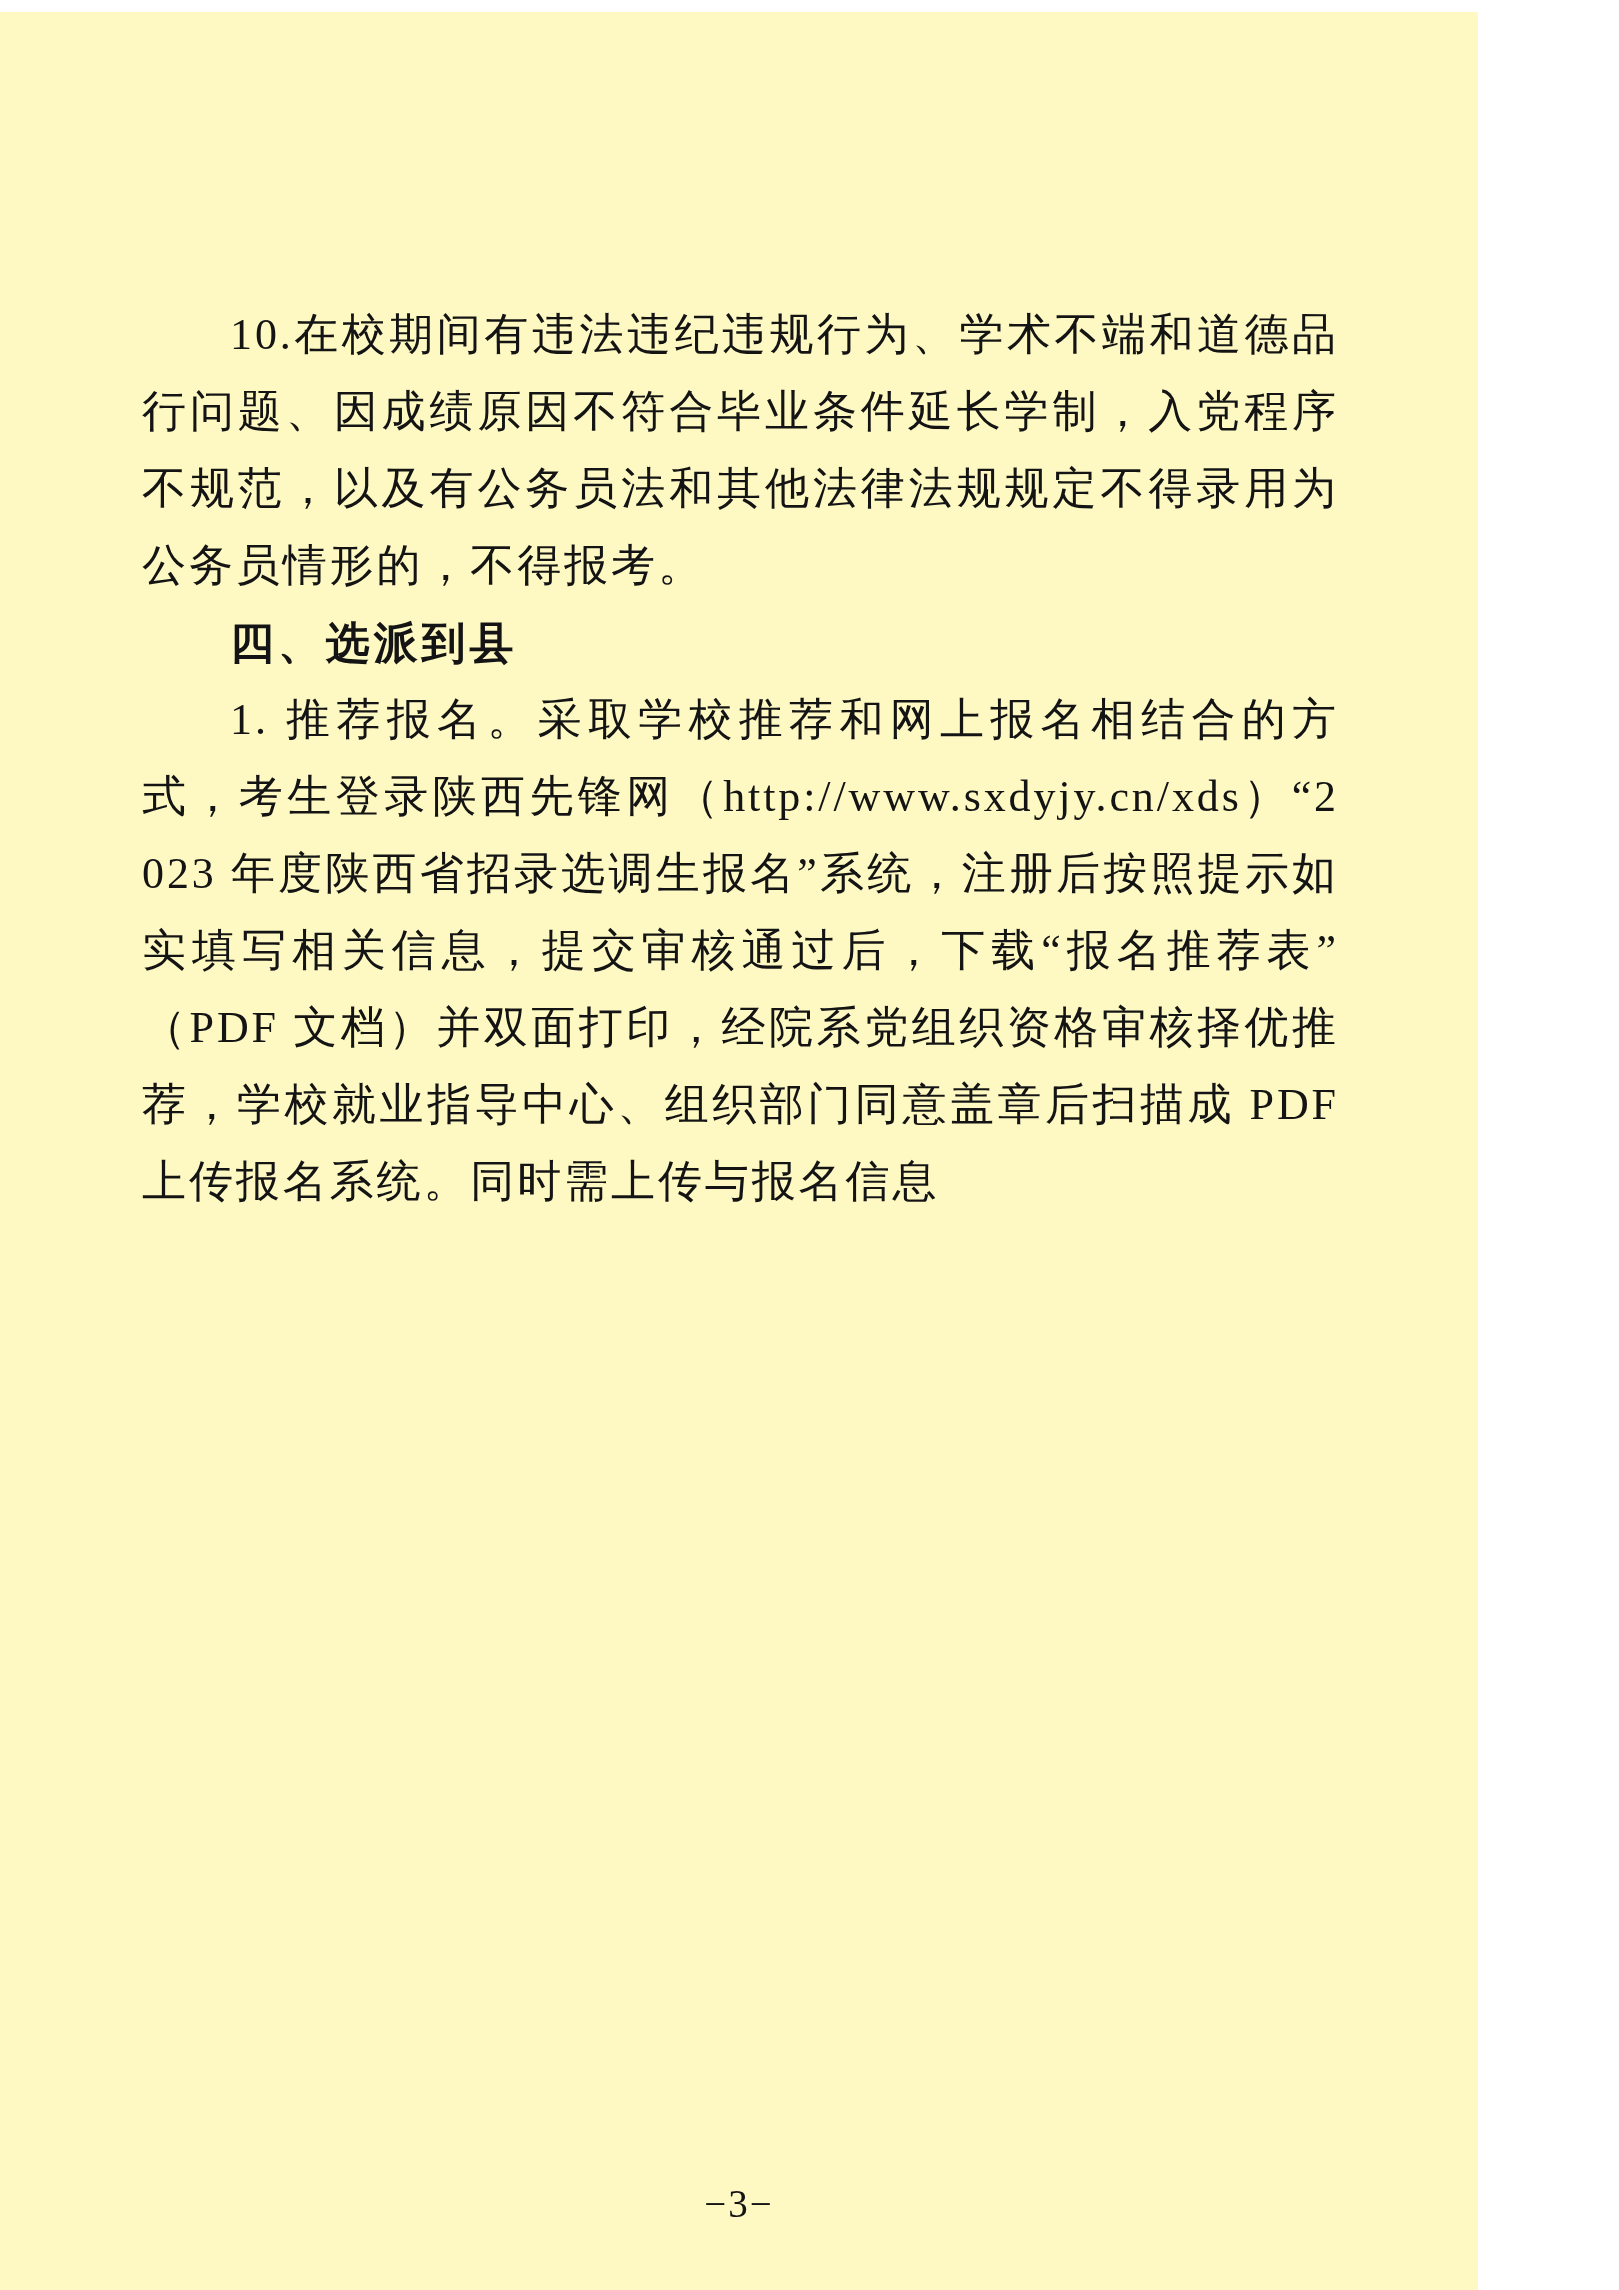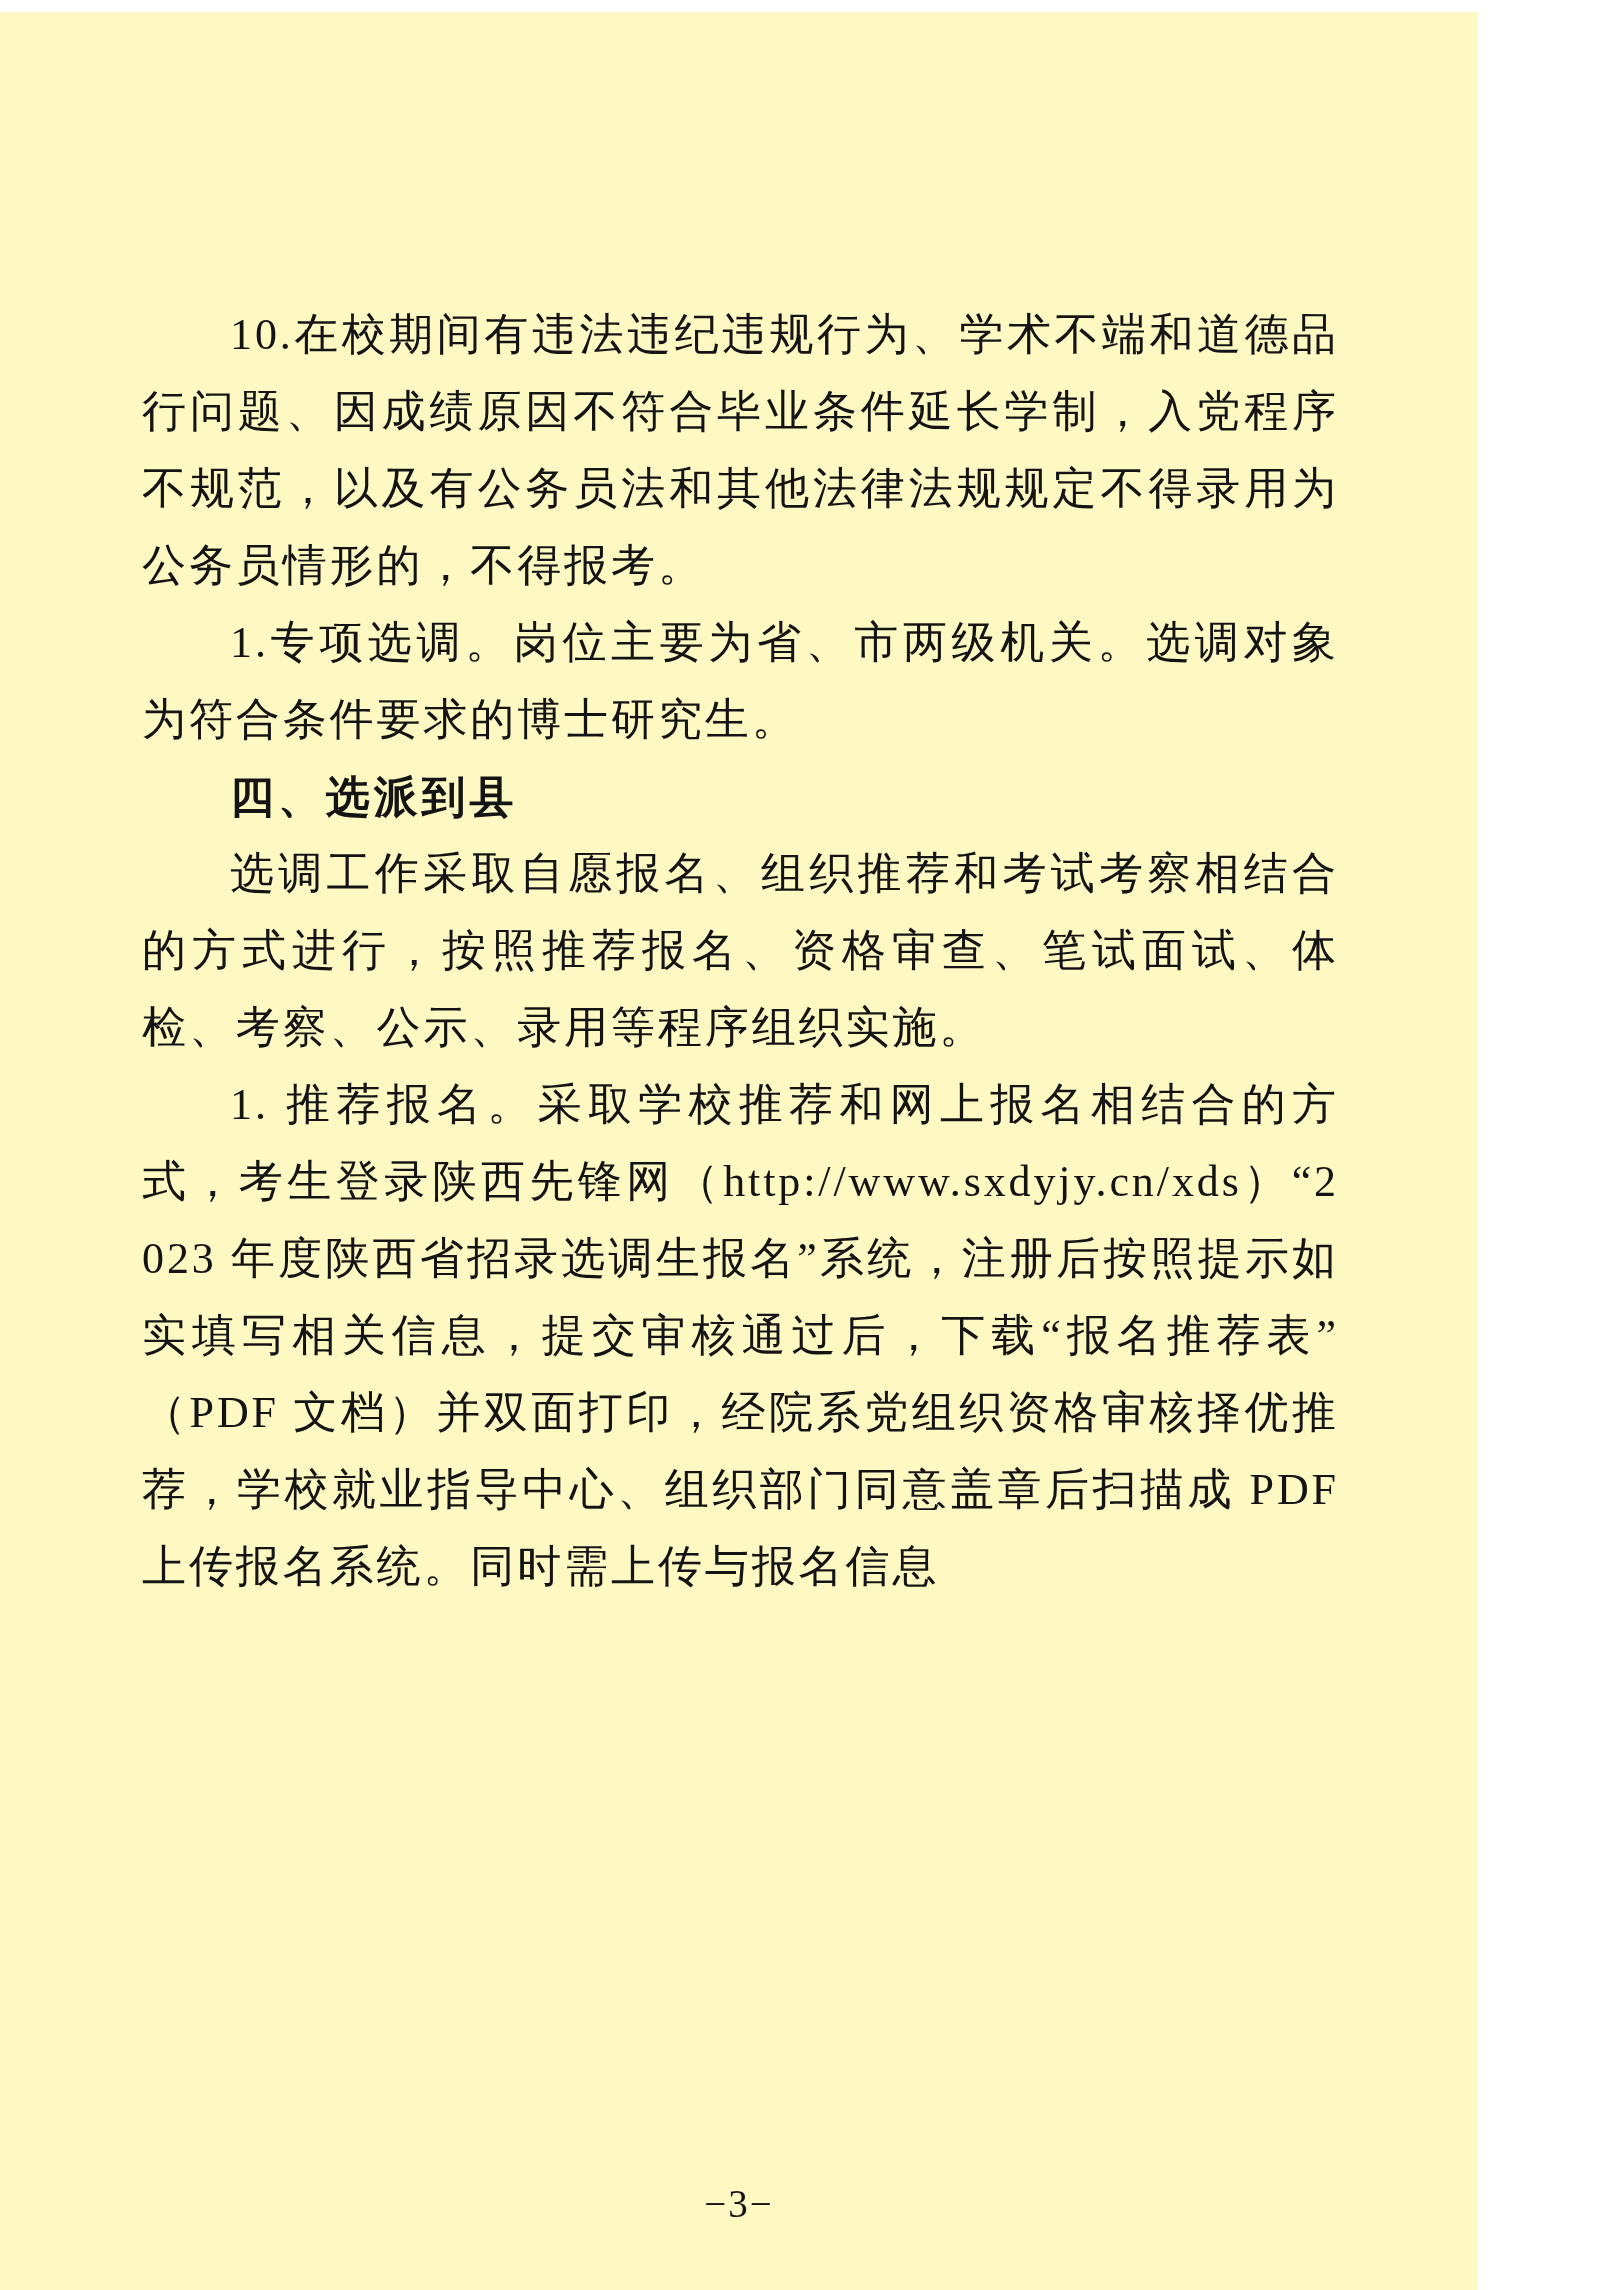--- a/index.html
+++ b/index.html
@@ -64,7 +64,6 @@
 <div class="page">
   <main class="doc">
     <p class="body">10.在校期间有违法违纪违规行为、学术不端和道德品行问题、因成绩原因不符合毕业条件延长学制，入党程序不规范，以及有公务员法和其他法律法规规定不得录用为公务员情形的，不得报考。</p>
-    <p class="body">1.专项选调。岗位主要为省、市两级机关。选调对象为符合条件要求的博士研究生。</p>
     <h2 class="heading">四、选派到县</h2>
     <p class="body">选调工作采取自愿报名、组织推荐和考试考察相结合的方式进行，按照推荐报名、资格审查、笔试面试、体检、考察、公示、录用等程序组织实施。</p>
     <p class="body">1. 推荐报名。采取学校推荐和网上报名相结合的方式，考生登录陕西先锋网（http://www.sxdyjy.cn/xds）“2023 年度陕西省招录选调生报名”系统，注册后按照提示如实填写相关信息，提交审核通过后，下载“报名推荐表”（PDF 文档）并双面打印，经院系党组织资格审核择优推荐，学校就业指导中心、组织部门同意盖章后扫描成 PDF 上传报名系统。同时需上传与报名信息</p>

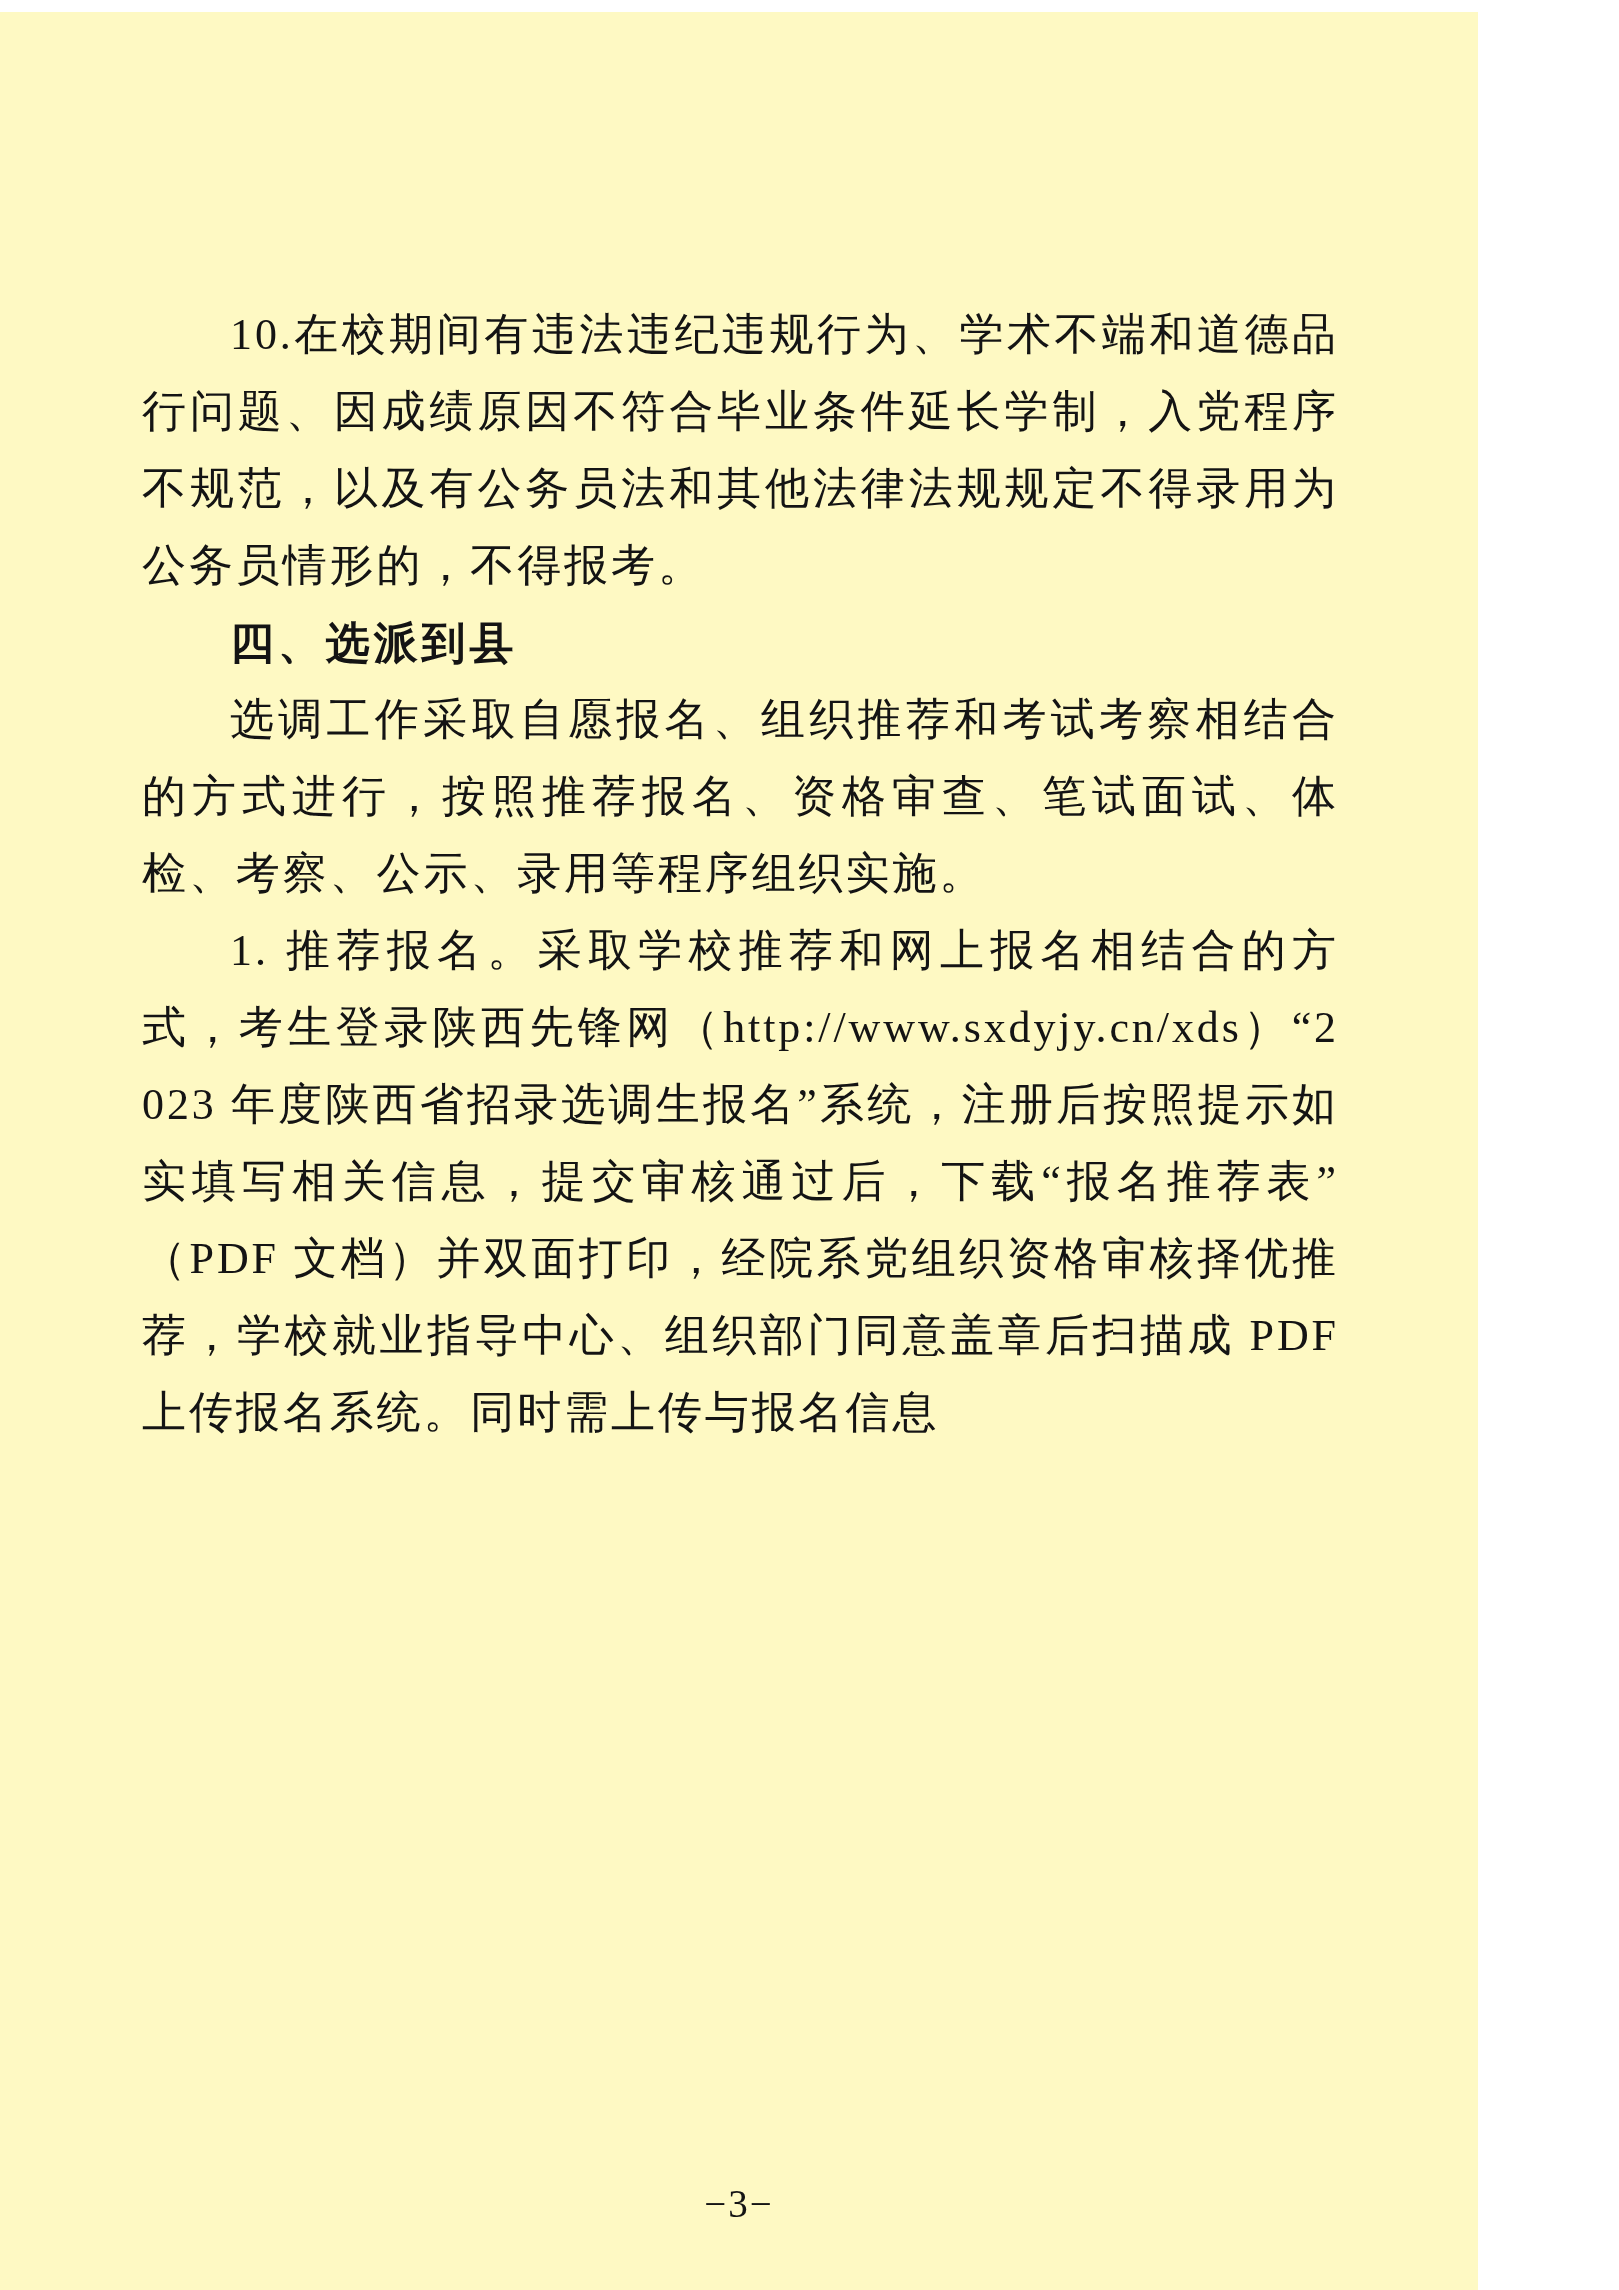--- a/index.html
+++ b/index.html
@@ -65,7 +65,6 @@
   <main class="doc">
     <p class="body">10.在校期间有违法违纪违规行为、学术不端和道德品行问题、因成绩原因不符合毕业条件延长学制，入党程序不规范，以及有公务员法和其他法律法规规定不得录用为公务员情形的，不得报考。</p>
     <h2 class="heading">四、选派到县</h2>
-    <p class="body">选调工作采取自愿报名、组织推荐和考试考察相结合的方式进行，按照推荐报名、资格审查、笔试面试、体检、考察、公示、录用等程序组织实施。</p>
     <p class="body">1. 推荐报名。采取学校推荐和网上报名相结合的方式，考生登录陕西先锋网（http://www.sxdyjy.cn/xds）“2023 年度陕西省招录选调生报名”系统，注册后按照提示如实填写相关信息，提交审核通过后，下载“报名推荐表”（PDF 文档）并双面打印，经院系党组织资格审核择优推荐，学校就业指导中心、组织部门同意盖章后扫描成 PDF 上传报名系统。同时需上传与报名信息</p>
   </main>
 

